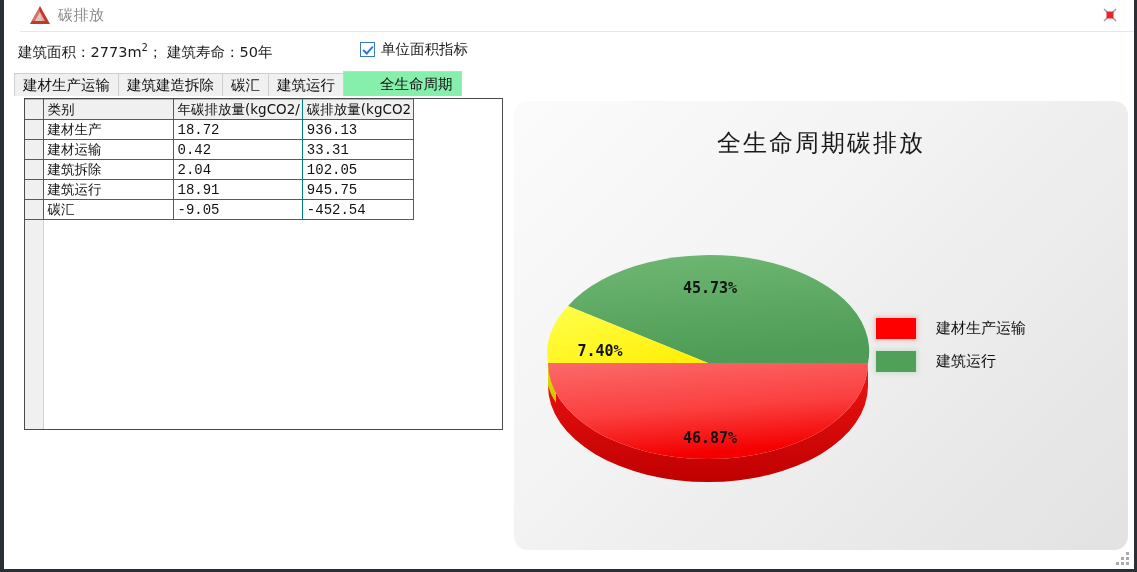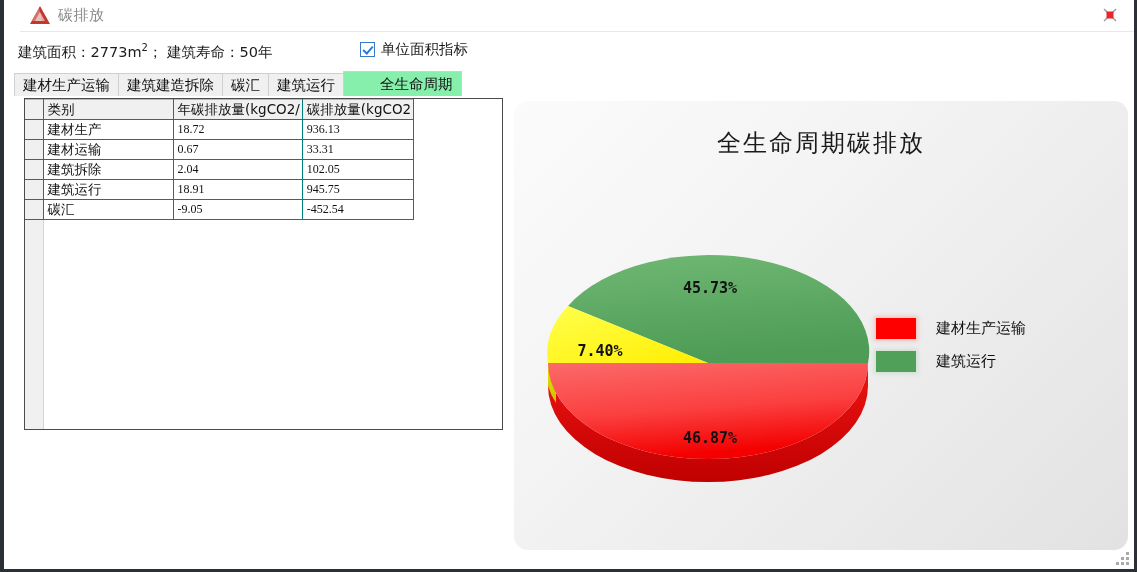--- a/index.html
+++ b/index.html
@@ -180,8 +180,8 @@
     border: 1px solid #008080;
     font-weight: normal;
     text-align: left;
-    font-family: Liberation Serif, serif;
-    font-size: 12px;
+    font-family: Liberation Mono, monospace;
+    font-size: 14px;
     overflow: hidden;
     white-space: nowrap;
     box-sizing: border-box;

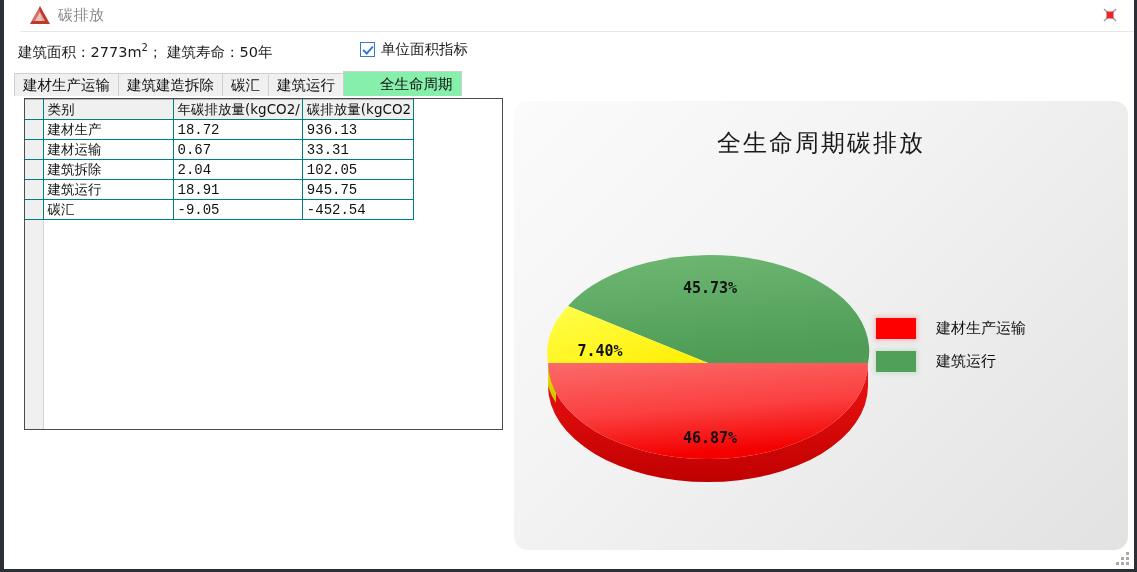--- a/index.html
+++ b/index.html
@@ -353,7 +353,7 @@
           <tr>
             <td class="ind"></td>
             <td class="cell-cjk">建材运输</td>
-            <td>0.67</td>
+            <td>0.42</td>
             <td>33.31</td>
           </tr>
           <tr>

